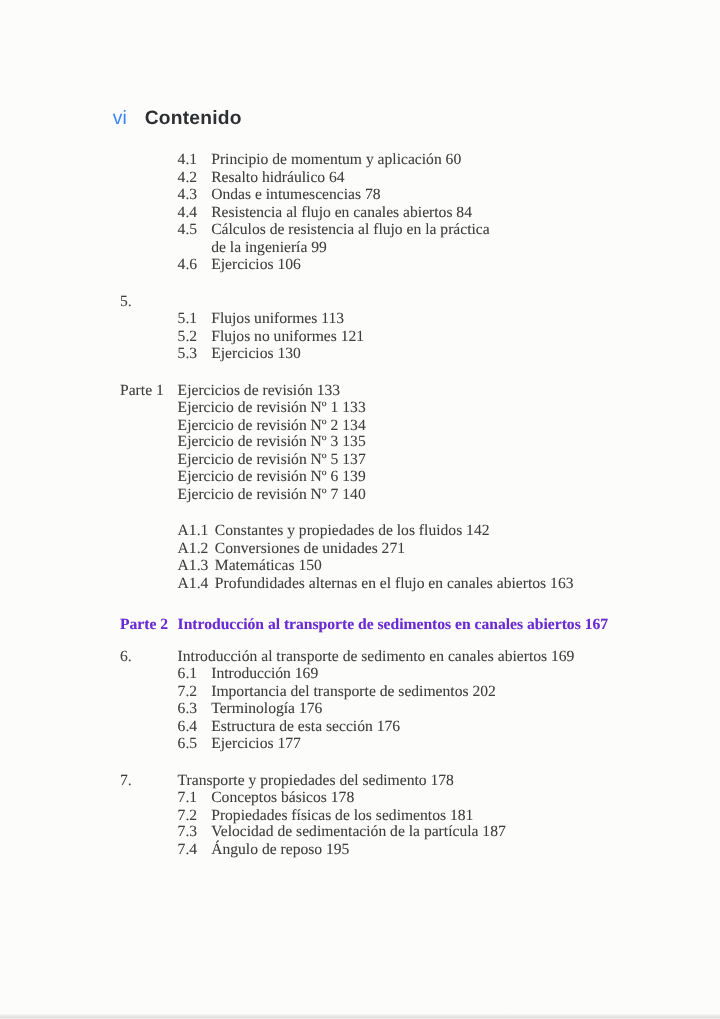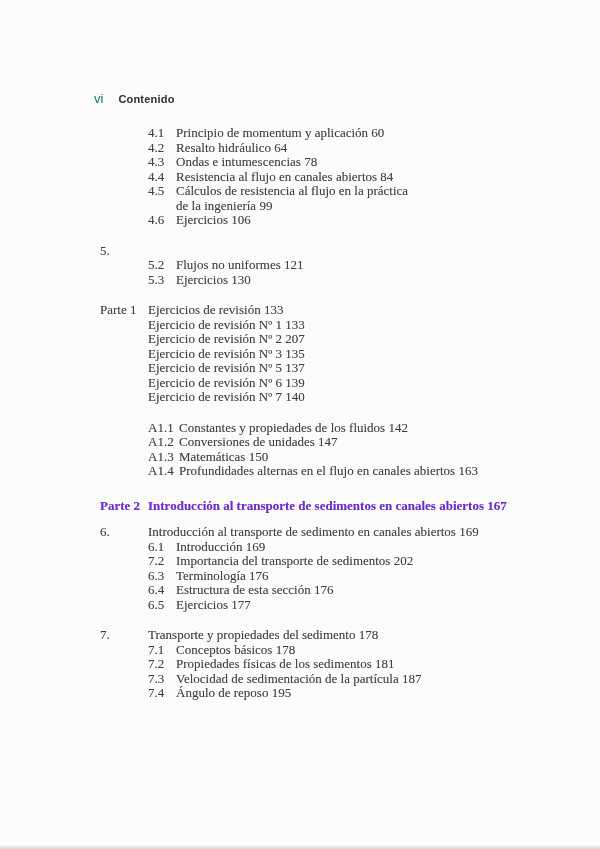--- a/index.html
+++ b/index.html
@@ -22,7 +22,7 @@
     align-items: baseline;
     font-family: "Liberation Sans", sans-serif;
   }
-  .folio { font-size: 13px; color: #0f766e; }
+  .folio { font-size: 16px; color: #3b82f6; }
   .head-title {
     margin-left: 15px;
     font-weight: bold;

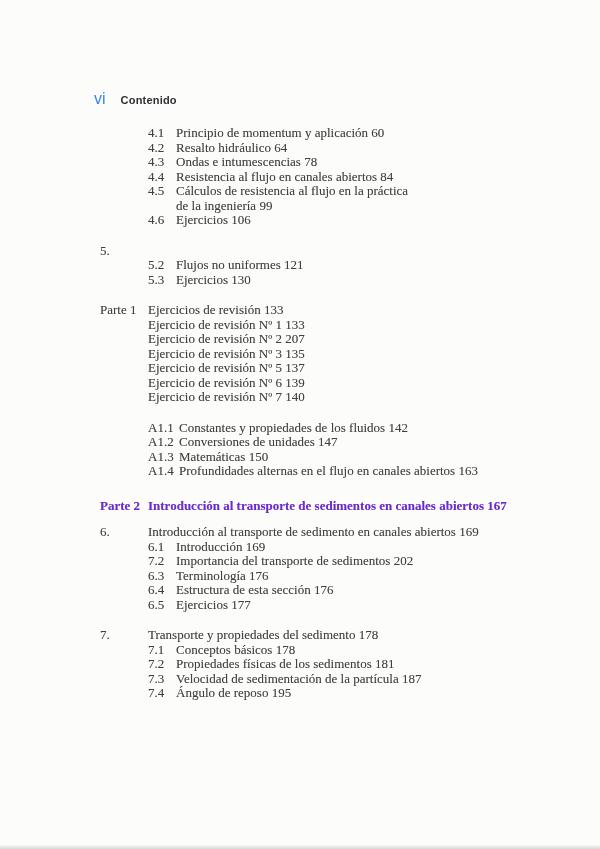--- a/index.html
+++ b/index.html
@@ -26,7 +26,7 @@
   .head-title {
     margin-left: 15px;
     font-weight: bold;
-    font-size: 11px;
+    font-size: 16px;
     color: #2e2f33;
     letter-spacing: 0.2px;
   }

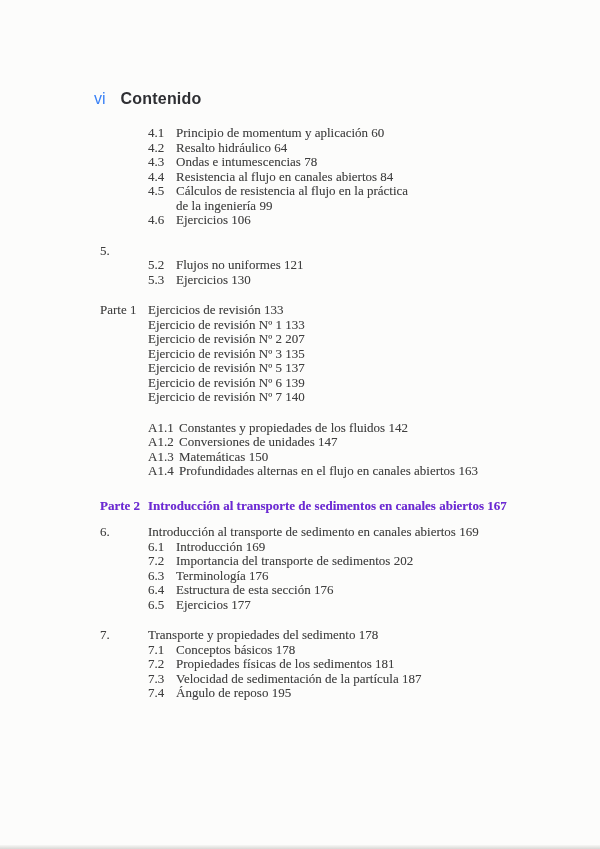--- a/index.html
+++ b/index.html
@@ -103,6 +103,10 @@
         <span class="label">5.</span>
       </div>
       <div class="sub">
+        <span class="num">5.1</span>
+        <span class="txt">Flujos uniformes 113</span>
+      </div>
+      <div class="sub">
         <span class="num">5.2</span>
         <span class="txt">Flujos no uniformes 121</span>
       </div>

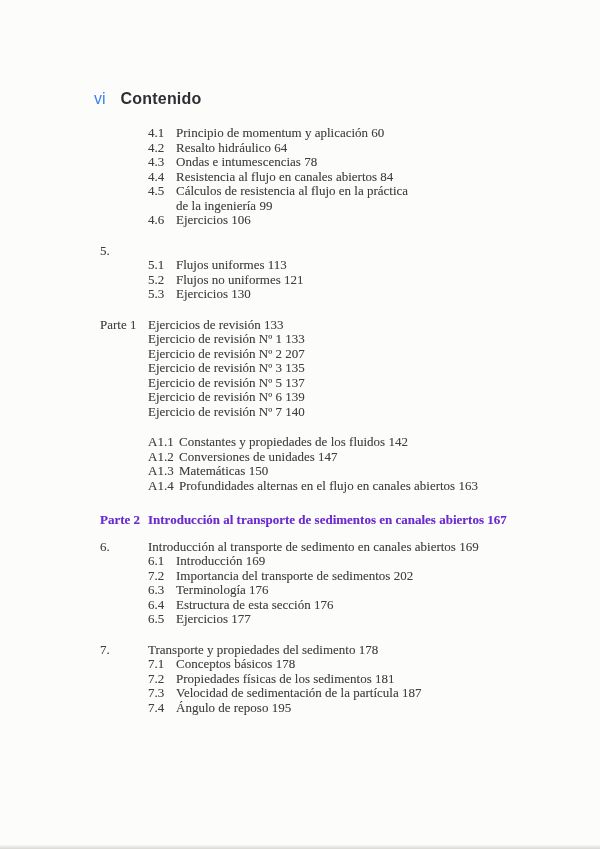--- a/index.html
+++ b/index.html
@@ -122,7 +122,7 @@
         <span class="title">Ejercicios de revisión 133</span>
       </div>
       <div class="p1line">Ejercicio de revisión Nº 1 133</div>
-      <div class="p1line">Ejercicio de revisión Nº 2 207</div>
+      <div class="p1line">Ejercicio de revisión Nº 2 134</div>
       <div class="p1line">Ejercicio de revisión Nº 3 135</div>
       <div class="p1line">Ejercicio de revisión Nº 5 137</div>
       <div class="p1line">Ejercicio de revisión Nº 6 139</div>

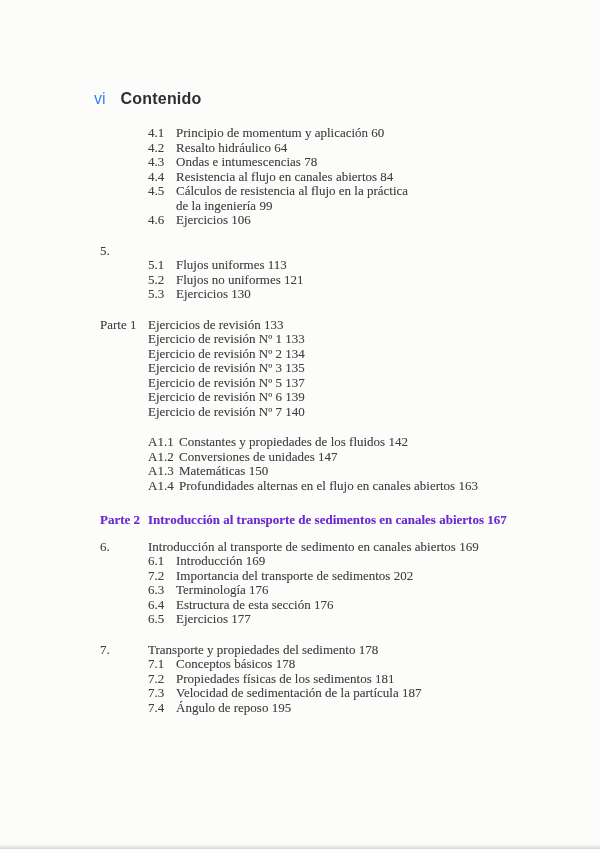--- a/index.html
+++ b/index.html
@@ -136,7 +136,7 @@
       </div>
       <div class="apx">
         <span class="num">A1.2</span>
-        <span class="txt">Conversiones de unidades 147</span>
+        <span class="txt">Conversiones de unidades 271</span>
       </div>
       <div class="apx">
         <span class="num">A1.3</span>

